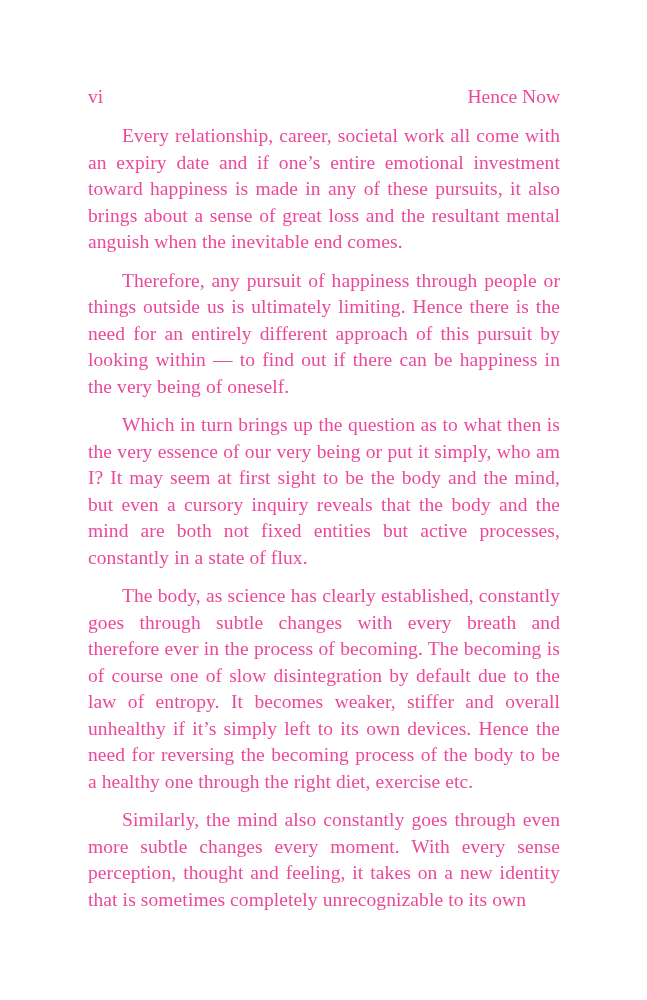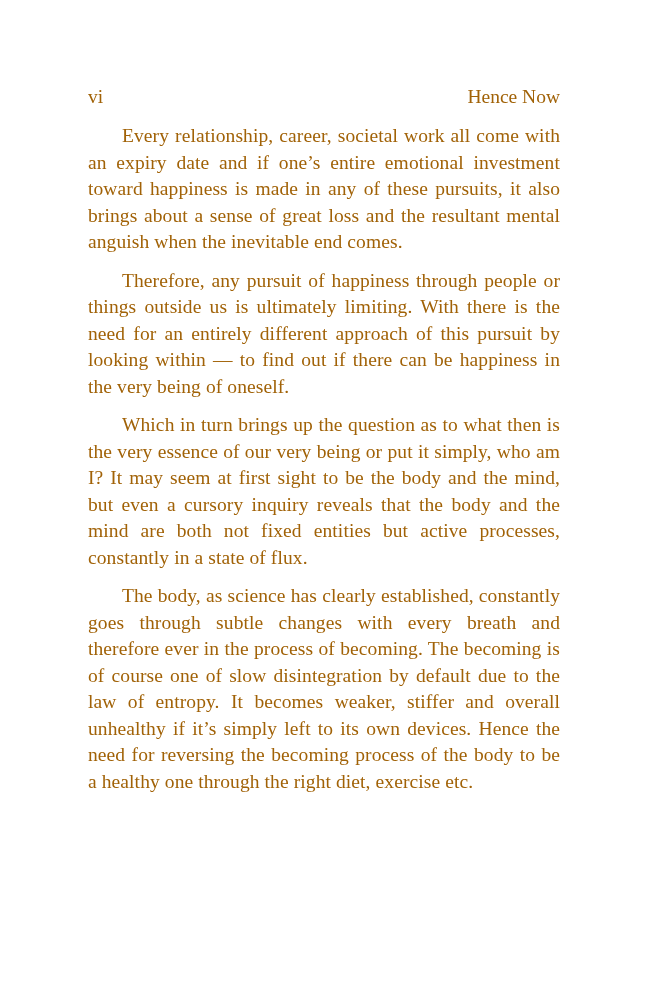--- a/index.html
+++ b/index.html
@@ -15,7 +15,7 @@
     box-sizing: border-box;
     padding: 86px 87px 0 88px;
     font-family: "Liberation Serif", "DejaVu Serif", serif;
-    color: #a16207;
+    color: #ec4899;
     overflow: hidden;
   }
   .running-header {

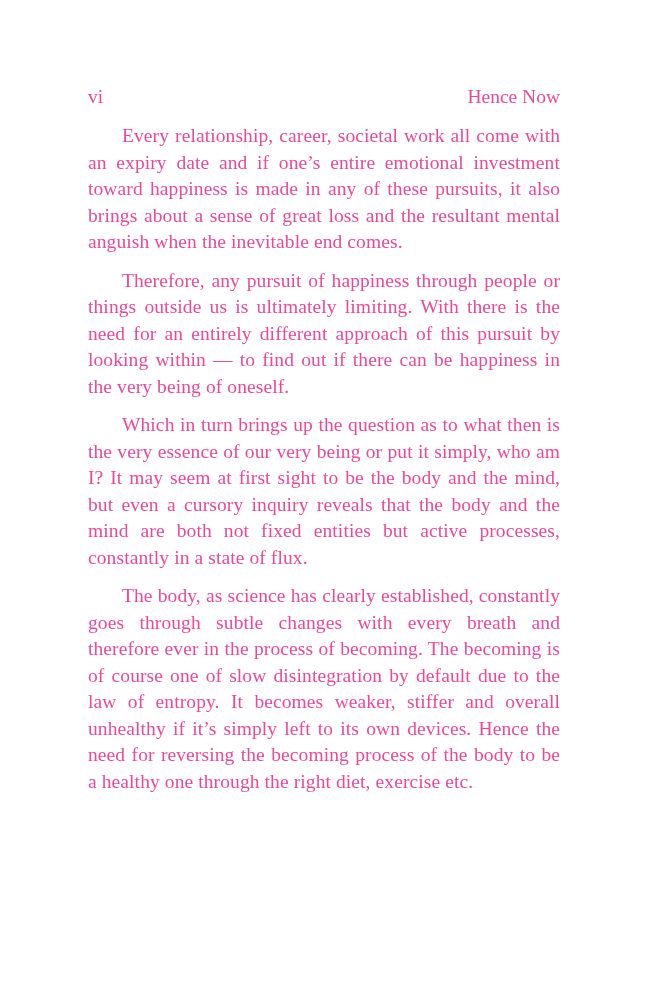--- a/index.html
+++ b/index.html
@@ -47,7 +47,7 @@
   </div>
   <div class="page-body">
     <p>Every relationship, career, societal work all come with an expiry date and if one’s entire emotional investment toward happiness is made in any of these pursuits, it also brings about a sense of great loss and the resultant mental anguish when the inevitable end comes.</p>
-    <p>Therefore, any pursuit of happiness through people or things outside us is ultimately limiting. With there is the need for an entirely different approach of this pursuit by looking within — to find out if there can be happiness in the very being of oneself.</p>
+    <p>Therefore, any pursuit of happiness through people or things outside us is ultimately limiting. Hence there is the need for an entirely different approach of this pursuit by looking within — to find out if there can be happiness in the very being of oneself.</p>
     <p>Which in turn brings up the question as to what then is the very essence of our very being or put it simply, who am I? It may seem at first sight to be the body and the mind, but even a cursory inquiry reveals that the body and the mind are both not fixed entities but active processes, constantly in a state of flux.</p>
     <p>The body, as science has clearly established, constantly goes through subtle changes with every breath and therefore ever in the process of becoming. The becoming is of course one of slow disintegration by default due to the law of entropy. It becomes weaker, stiffer and overall unhealthy if it’s simply left to its own devices. Hence the need for reversing the becoming process of the body to be a healthy one through the right diet, exercise etc.</p>
   </div>

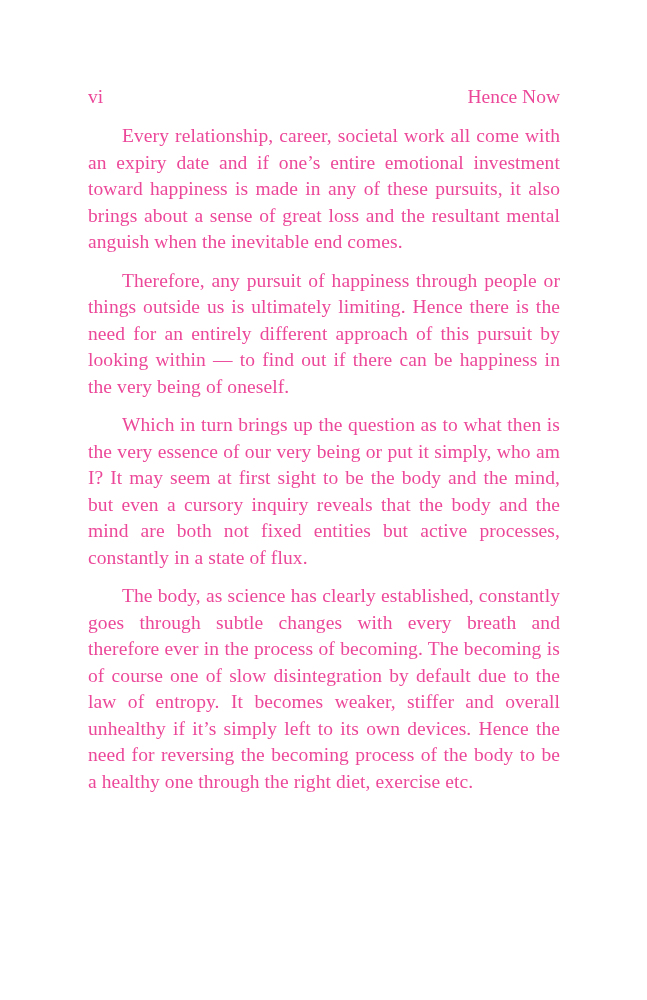--- a/index.html
+++ b/index.html
@@ -50,6 +50,7 @@
     <p>Therefore, any pursuit of happiness through people or things outside us is ultimately limiting. Hence there is the need for an entirely different approach of this pursuit by looking within — to find out if there can be happiness in the very being of oneself.</p>
     <p>Which in turn brings up the question as to what then is the very essence of our very being or put it simply, who am I? It may seem at first sight to be the body and the mind, but even a cursory inquiry reveals that the body and the mind are both not fixed entities but active processes, constantly in a state of flux.</p>
     <p>The body, as science has clearly established, constantly goes through subtle changes with every breath and therefore ever in the process of becoming. The becoming is of course one of slow disintegration by default due to the law of entropy. It becomes weaker, stiffer and overall unhealthy if it’s simply left to its own devices. Hence the need for reversing the becoming process of the body to be a healthy one through the right diet, exercise etc.</p>
+    <p>Similarly, the mind also constantly goes through even more subtle changes every moment. With every sense perception, thought and feeling, it takes on a new identity that is sometimes completely unrecognizable to its own</p>
   </div>
 </div>
 

